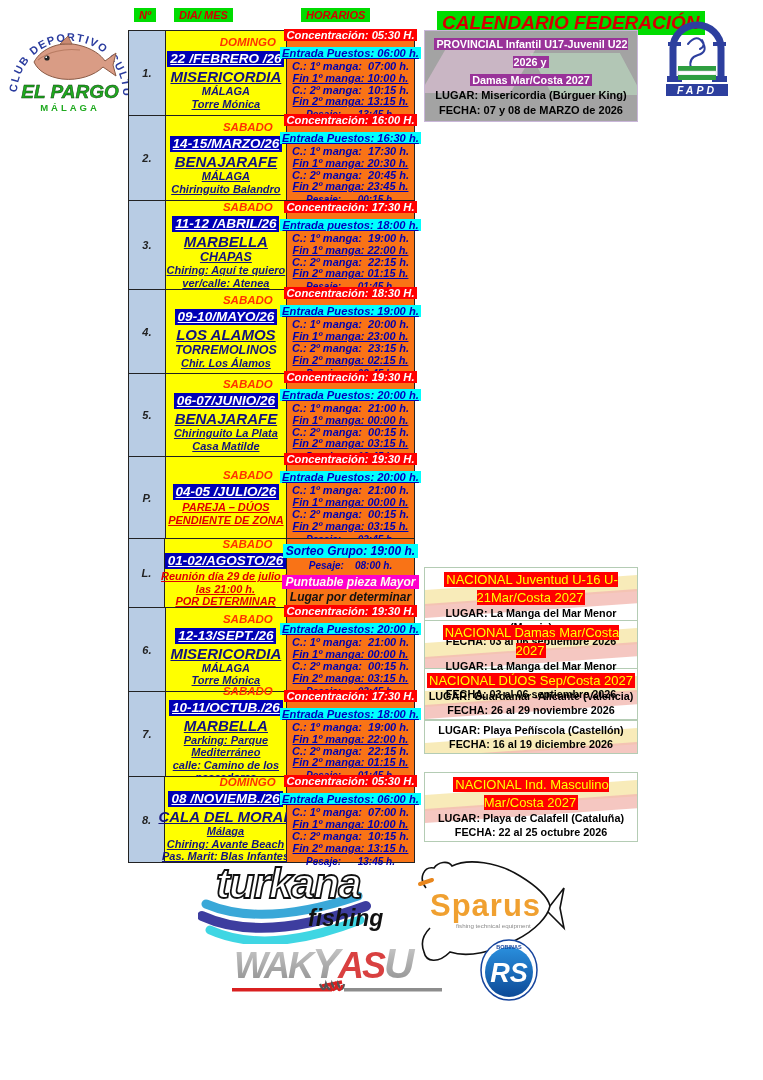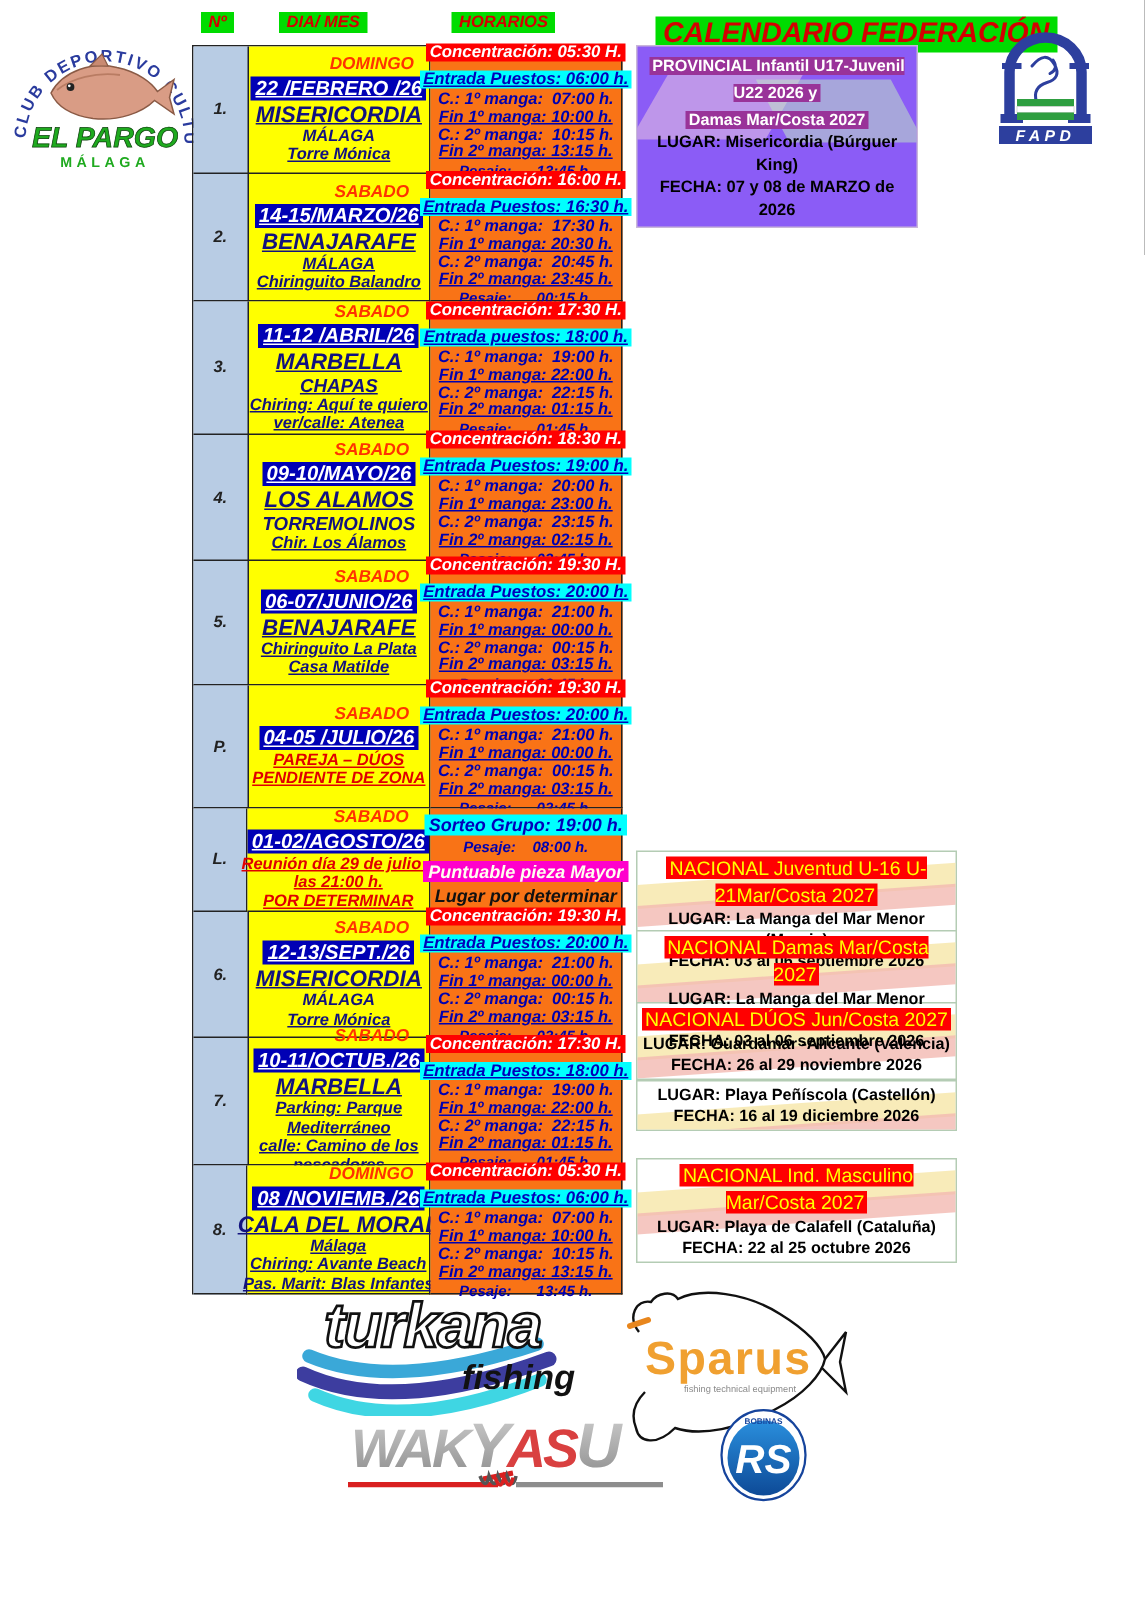--- a/index.html
+++ b/index.html
@@ -16,7 +16,7 @@
     padding:1px 5px; white-space:nowrap;
   }
   #lbl-num { left:134px; top:8px; }
-  #lbl-dia { left:186px; top:8px; }
+  #lbl-dia { left:174px; top:8px; }
   #lbl-hor { left:301px; top:8px; }
   #lbl-cal { left:437px; top:11px; font-size:19px; }
 

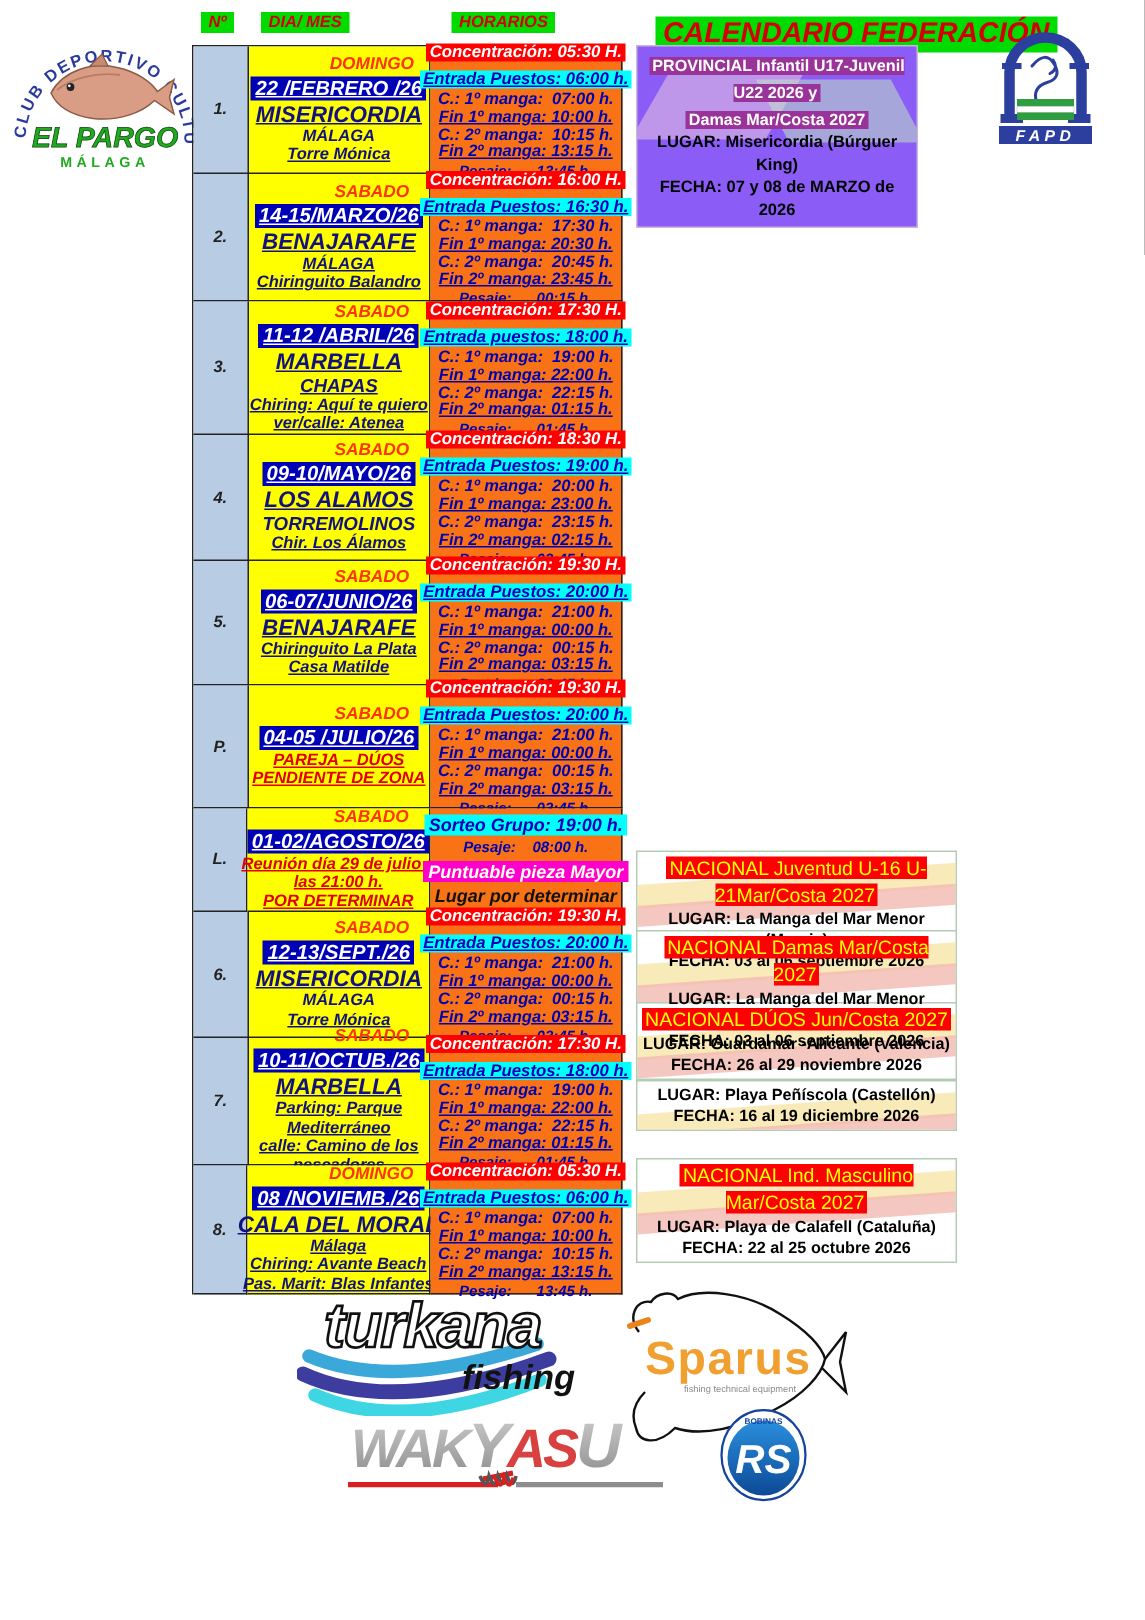--- a/index.html
+++ b/index.html
@@ -71,8 +71,8 @@
 
   
   #prov-box {
-    position:absolute; left:424px; top:30px; width:188px;
-    border:1px solid #c9b6d9; background:#8b5cf6; text-align:center;
+    position:absolute; left:424px; top:30px; width:214px;
+    border:1px solid #c9b6d9; background:#a3a3a3; text-align:center;
     padding:3px 2px; overflow:hidden;
   }
   #prov-box .deco1 { position:absolute; left:8px; top:18px; width:90px; height:44px;

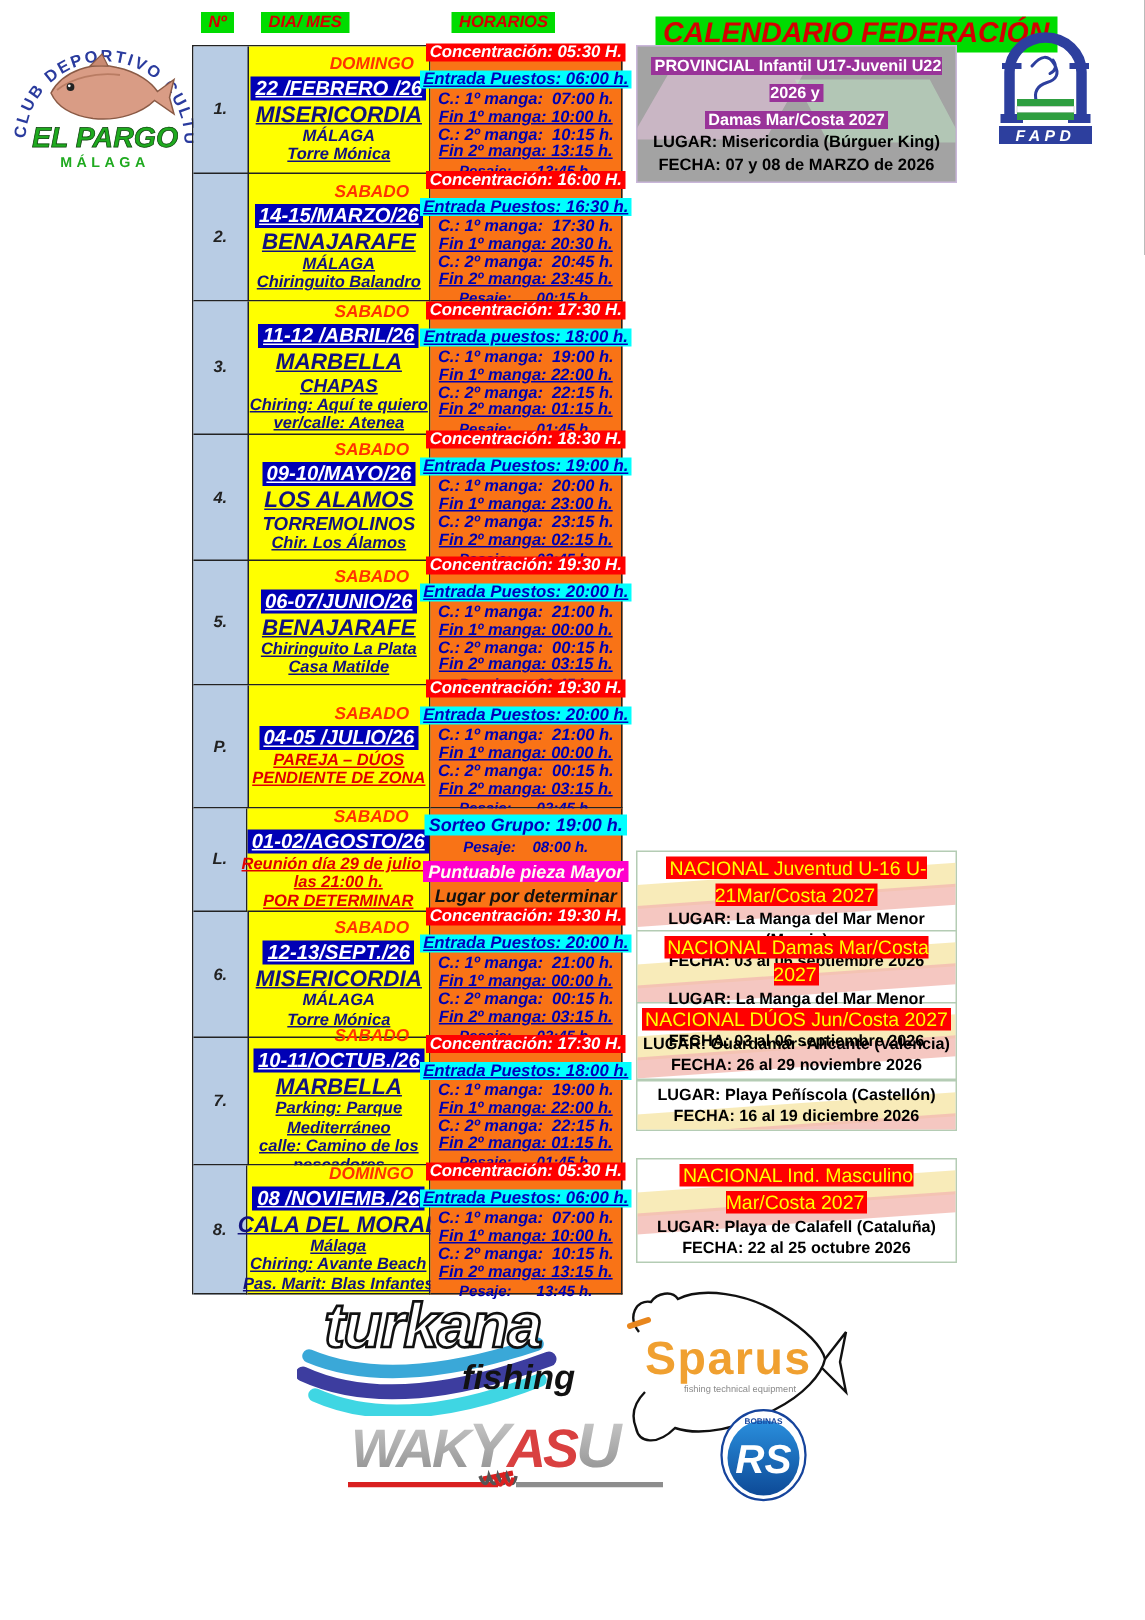--- a/index.html
+++ b/index.html
@@ -360,7 +360,7 @@
         <div class="fed-black">FECHA: 03 al 06 septiembre 2026</div>
       </div>
       <div class="nac">
-        <div><span class="nac-title">NACIONAL DÚOS Jun/Costa 2027</span></div>
+        <div><span class="nac-title">NACIONAL DÚOS Sep/Costa 2027</span></div>
         <div class="fed-black">LUGAR: Guardamar -Alicante (Valencia)</div>
         <div class="fed-black">FECHA: 26 al 29 noviembre 2026</div>
       </div>

